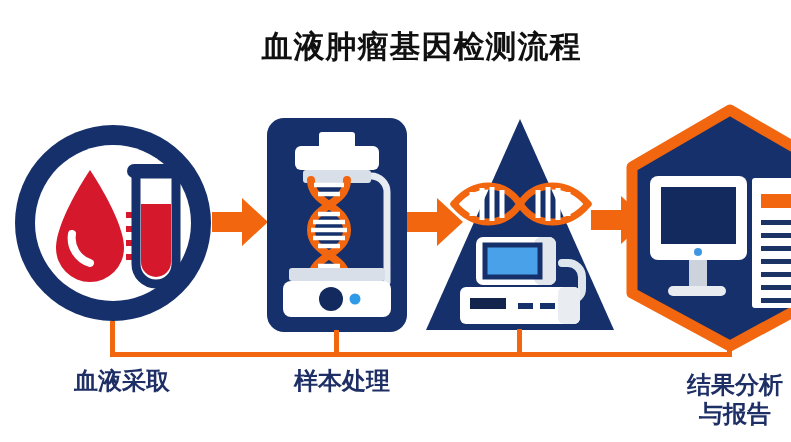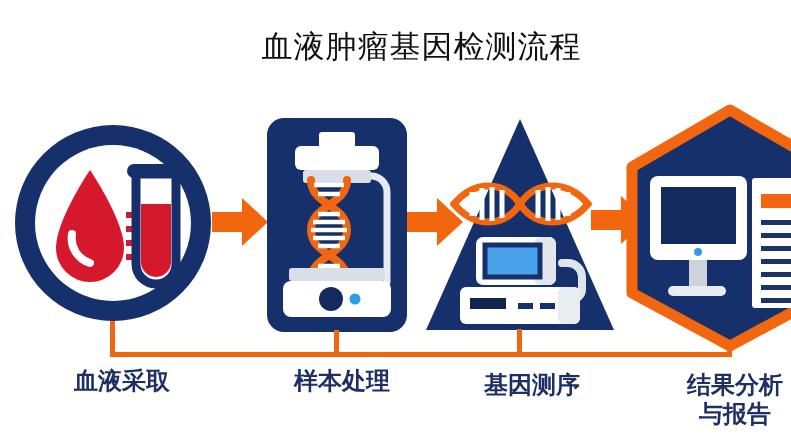--- a/index.html
+++ b/index.html
@@ -11,7 +11,7 @@
   .title {
     position:absolute; top:26px; left:0; width:100%;
     text-align:center; text-indent:52px;
-    font-size:31px; font-weight:400; color:#101010; letter-spacing:1px;
+    font-size:31px; font-weight:700; color:#101010; letter-spacing:1px;
   }
   .icon-svg { position:absolute; }
   .arrow-svg { position:absolute; }

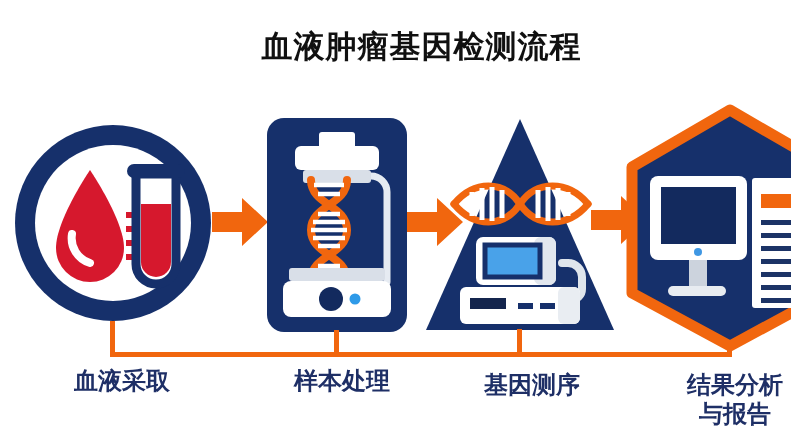--- a/index.html
+++ b/index.html
@@ -144,7 +144,6 @@
 
   <div class="stage-label" style="left:257px; top:366px;">样本处理</div>
   <div class="stage-label" style="left:37px; top:366px;">血液采取</div>
-  <div class="stage-label" style="left:447px; top:370px;">基因测序</div>
   <div class="stage-label" style="left:650px; top:370px;">
     <div>结果分析</div>
     <div>与报告</div>

